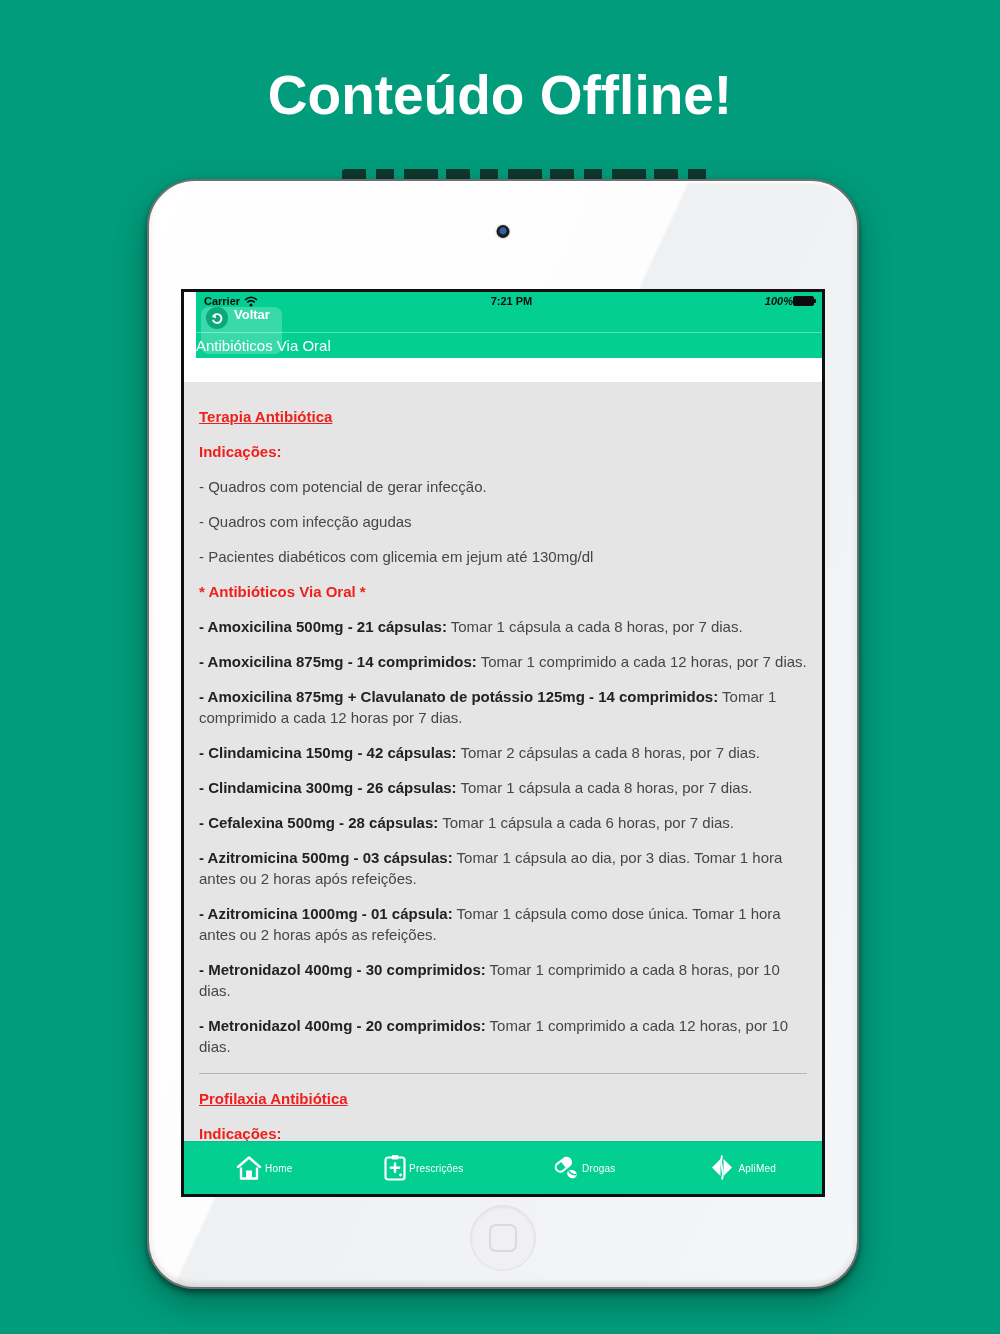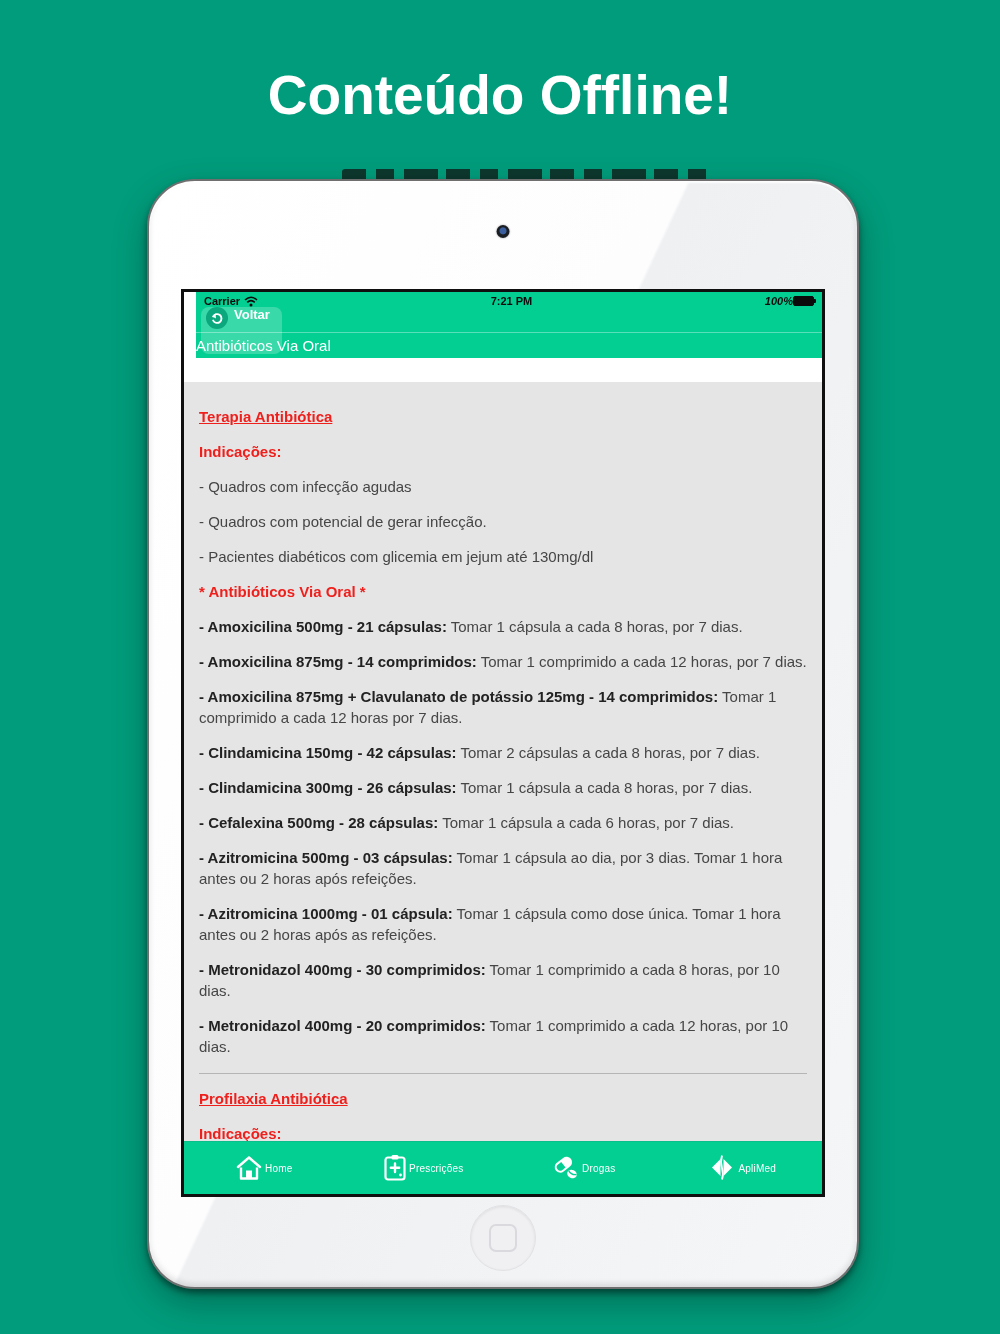--- a/index.html
+++ b/index.html
@@ -174,8 +174,8 @@
     <div class="content">
       <p class="red-heading">Terapia Antibiótica</p>
       <p class="red-label">Indicações:</p>
+      <p>- Quadros com potencial de gerar infecção.</p>
       <p>- Quadros com infecção agudas</p>
-      <p>- Quadros com potencial de gerar infecção.</p>
       <p>- Pacientes diabéticos com glicemia em jejum até 130mg/dl</p>
       <p class="red-label">* Antibióticos Via Oral *</p>
 

